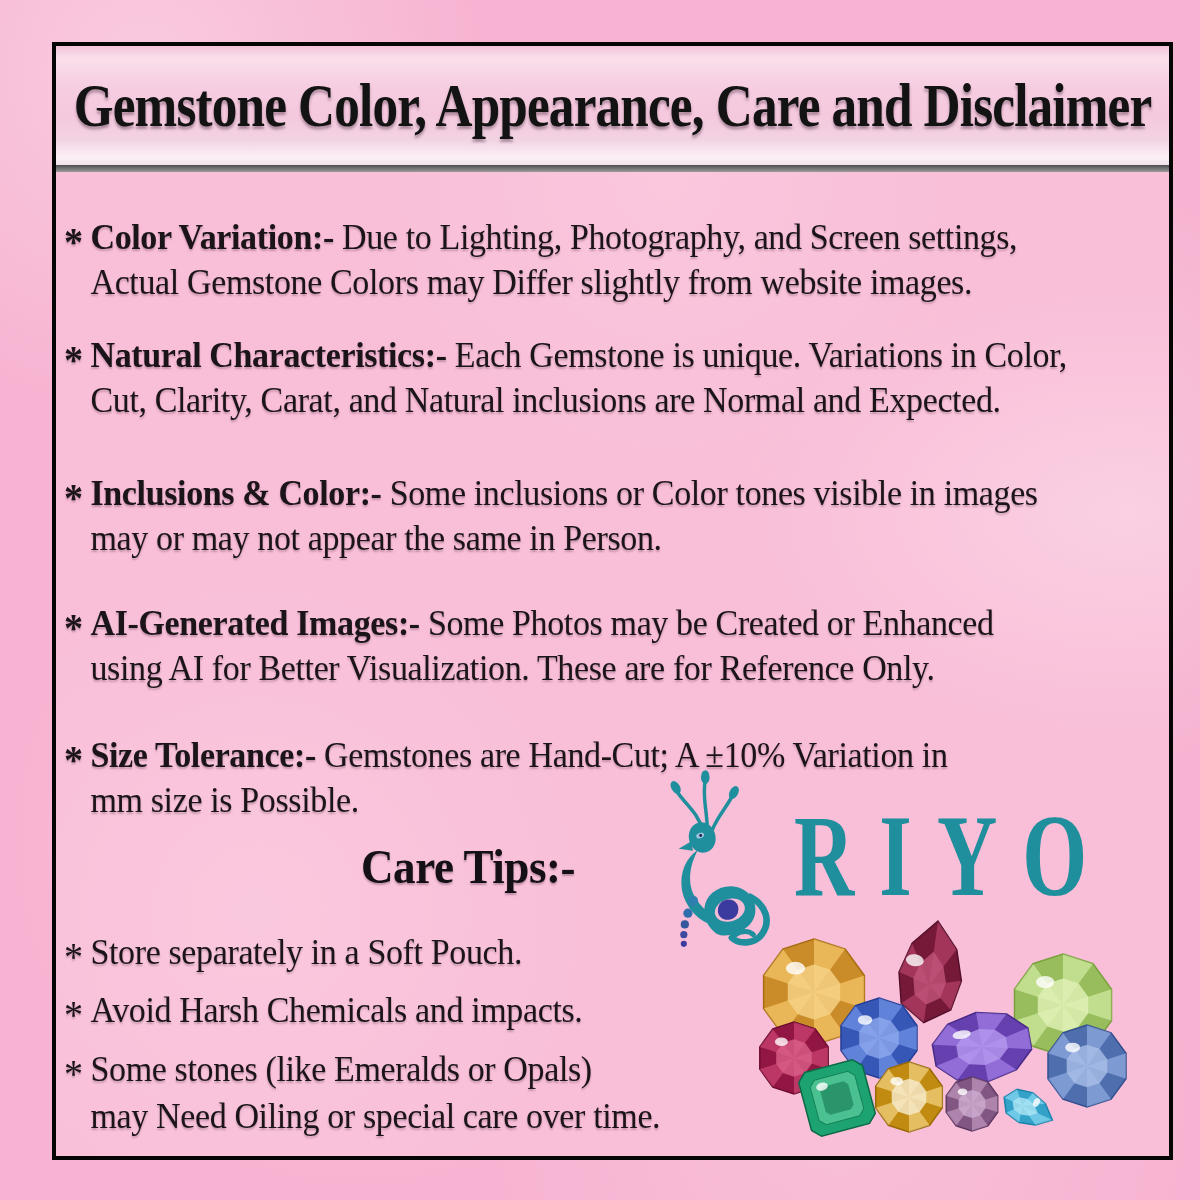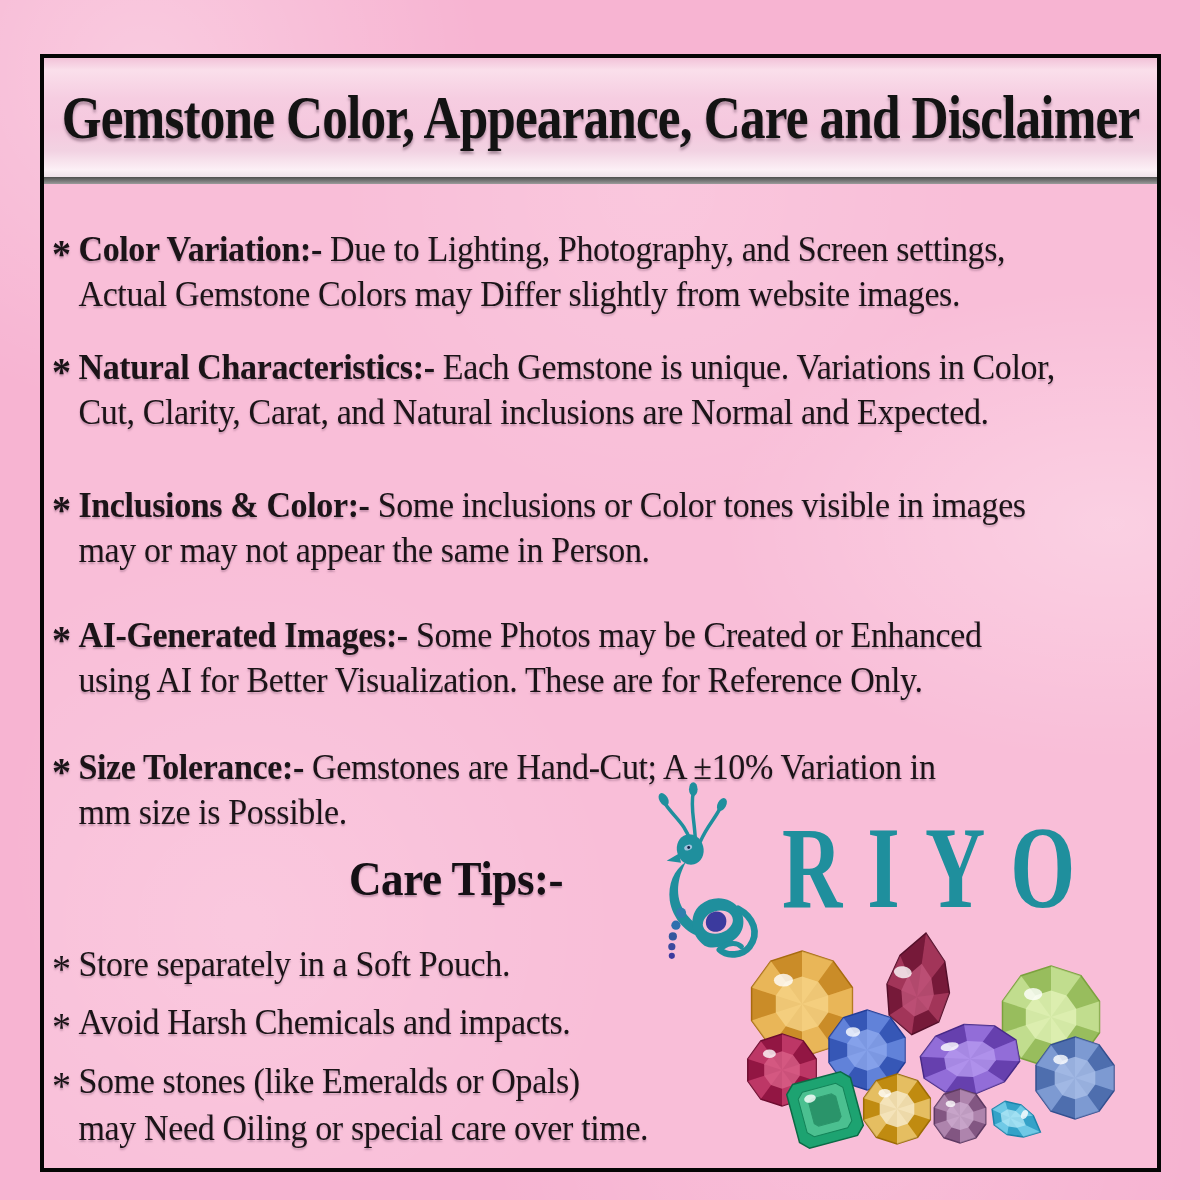--- a/index.html
+++ b/index.html
@@ -12,13 +12,13 @@
       radial-gradient(circle at 30% 70%, rgba(255,255,255,.16), transparent 30%),
       radial-gradient(circle at 70% 92%, rgba(255,255,255,.14), transparent 26%),
       #f7b4d2;}
-  .panel{position:absolute;left:40px;top:42px;width:1113px;height:1110px;
+  .panel{position:absolute;left:52px;top:42px;width:1113px;height:1110px;
     border:4px solid #050505;
     background:
       radial-gradient(ellipse at 96% 42%, rgba(255,255,255,.28), transparent 26%),
       radial-gradient(circle at 18% 78%, rgba(255,255,255,.16), transparent 30%),
       radial-gradient(circle at 55% 12%, rgba(255,255,255,.14), transparent 28%),
-      #f9bed8; margin-top: 12px;}
+      #f9bed8;}
   .header-band{position:absolute;left:0;top:0;width:100%;height:119px;
     display:flex;align-items:center;justify-content:center;
     background:linear-gradient(180deg,#f2c2d8 0%,#fadfeb 10%,#f6cde1 34%,#f5c8de 58%,#f2d2e2 78%,#fcf0f6 94%,#efe2ea 100%);}

